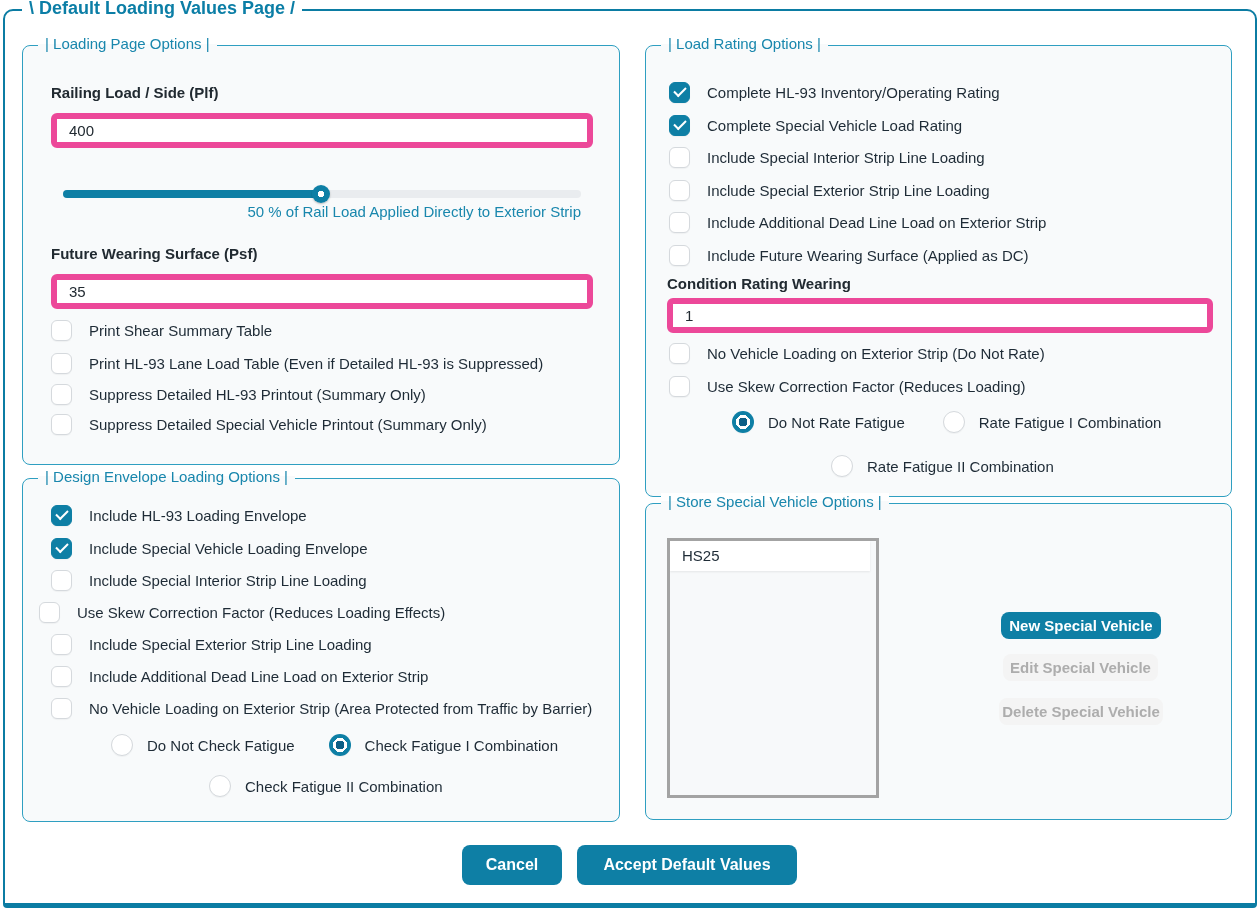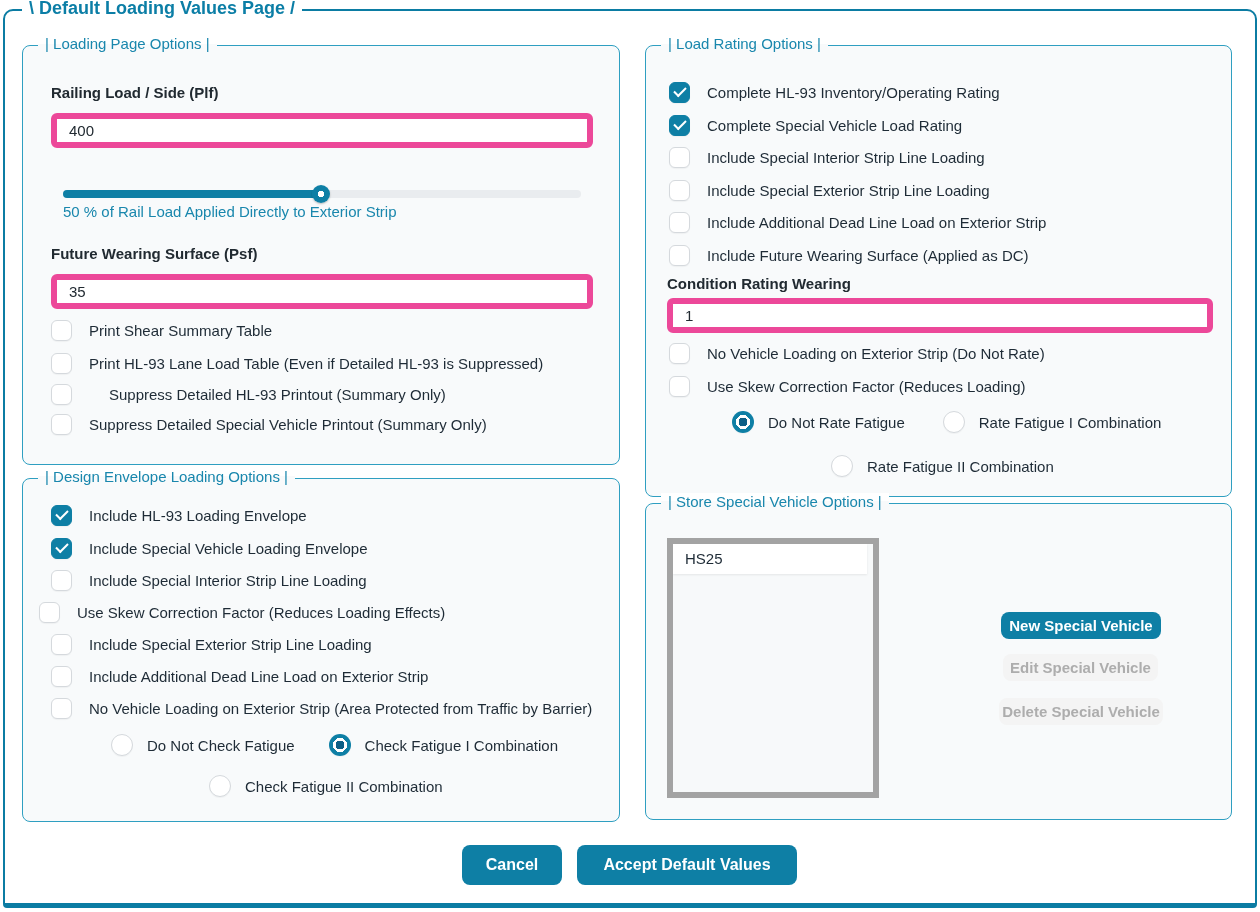--- a/index.html
+++ b/index.html
@@ -125,7 +125,7 @@
       <div class="slider-fill"></div>
       <div class="slider-thumb"></div>
     </div>
-    <div class="teal-note" style="left:40px; top:157px; width:530px; text-align:left;">50 % of Rail Load Applied Directly to Exterior Strip</div>
+    <div class="teal-note" style="left:28px; top:157px; width:530px; text-align:right;">50 % of Rail Load Applied Directly to Exterior Strip</div>
 
     <div class="fld-label" style="left:28px; top:199px;">Future Wearing Surface (Psf)</div>
     <input class="text-input" style="left: 28px; top: 228px; width: 542px;" value="35">

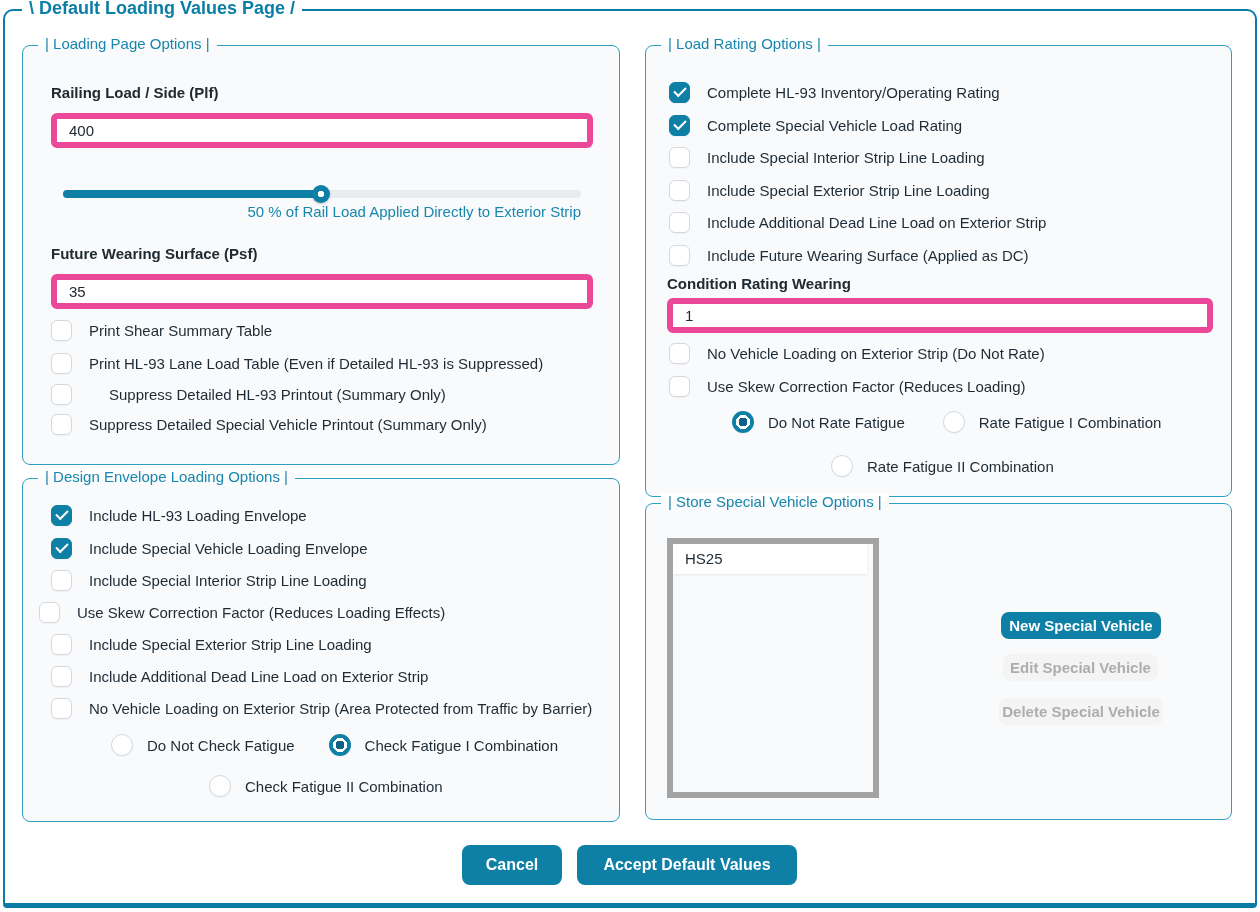--- a/index.html
+++ b/index.html
@@ -138,7 +138,7 @@
       <span class="checkbox"></span>
       <span class="cb-label">Print HL-93 Lane Load Table (Even if Detailed HL-93 is Suppressed)</span>
     </div>
-    <div class="row" style="left:28px; top:337px;gap:20px;">
+    <div class="row" style="left:28px; top:337px;">
       <span class="checkbox"></span>
       <span class="cb-label">Suppress Detailed HL-93 Printout (Summary Only)</span>
     </div>

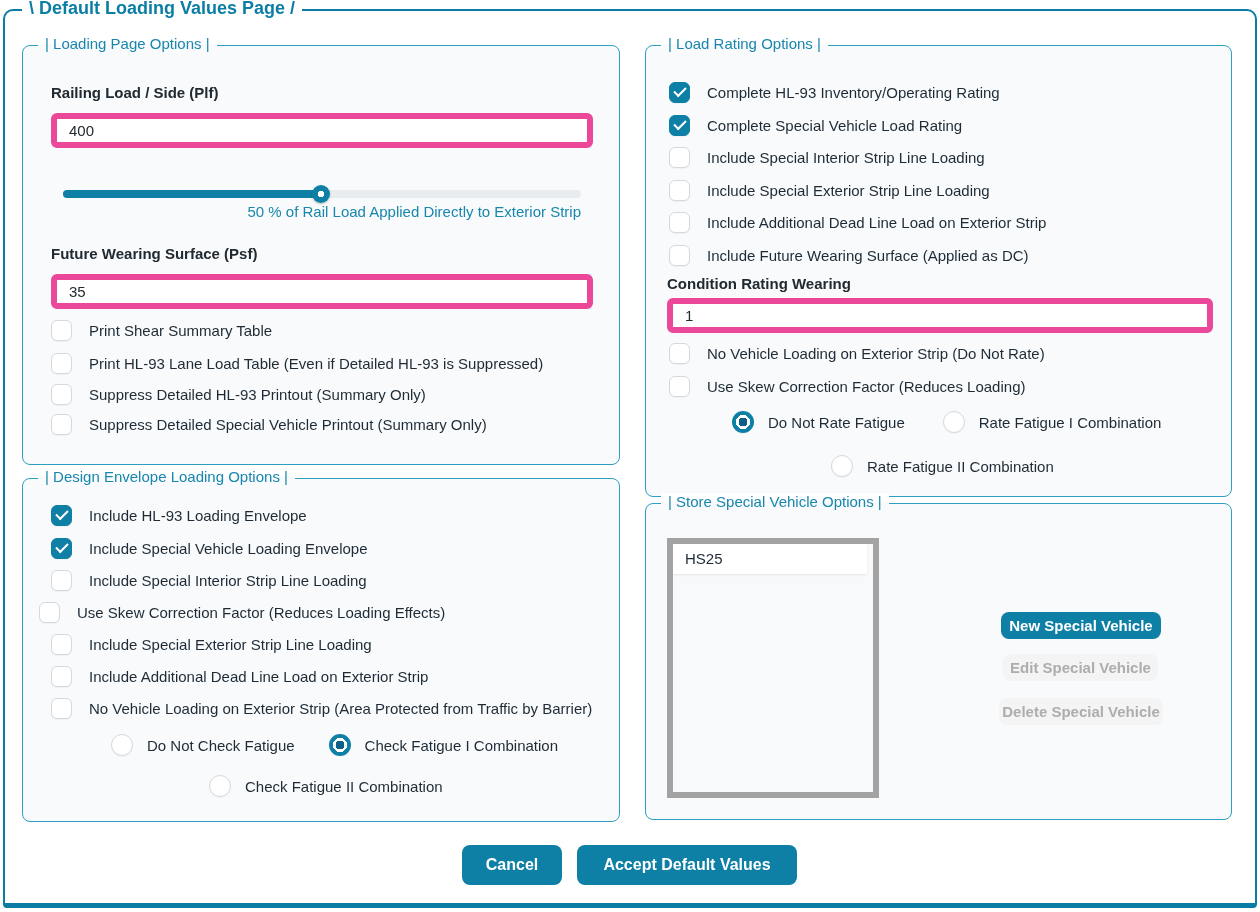--- a/index.html
+++ b/index.html
@@ -87,7 +87,7 @@
   
   .listbox {
     position:absolute; left:21px; top:34px; width:212px; height:260px;
-    background:#f7f9fa; border:6px solid #a3a3a3; overflow:hidden;
+    background:#f7f9fa; border:3px solid #a3a3a3; overflow:hidden;
   }
   .list-item {
     width:calc(100% - 6px); height:30px; background:#ffffff;

